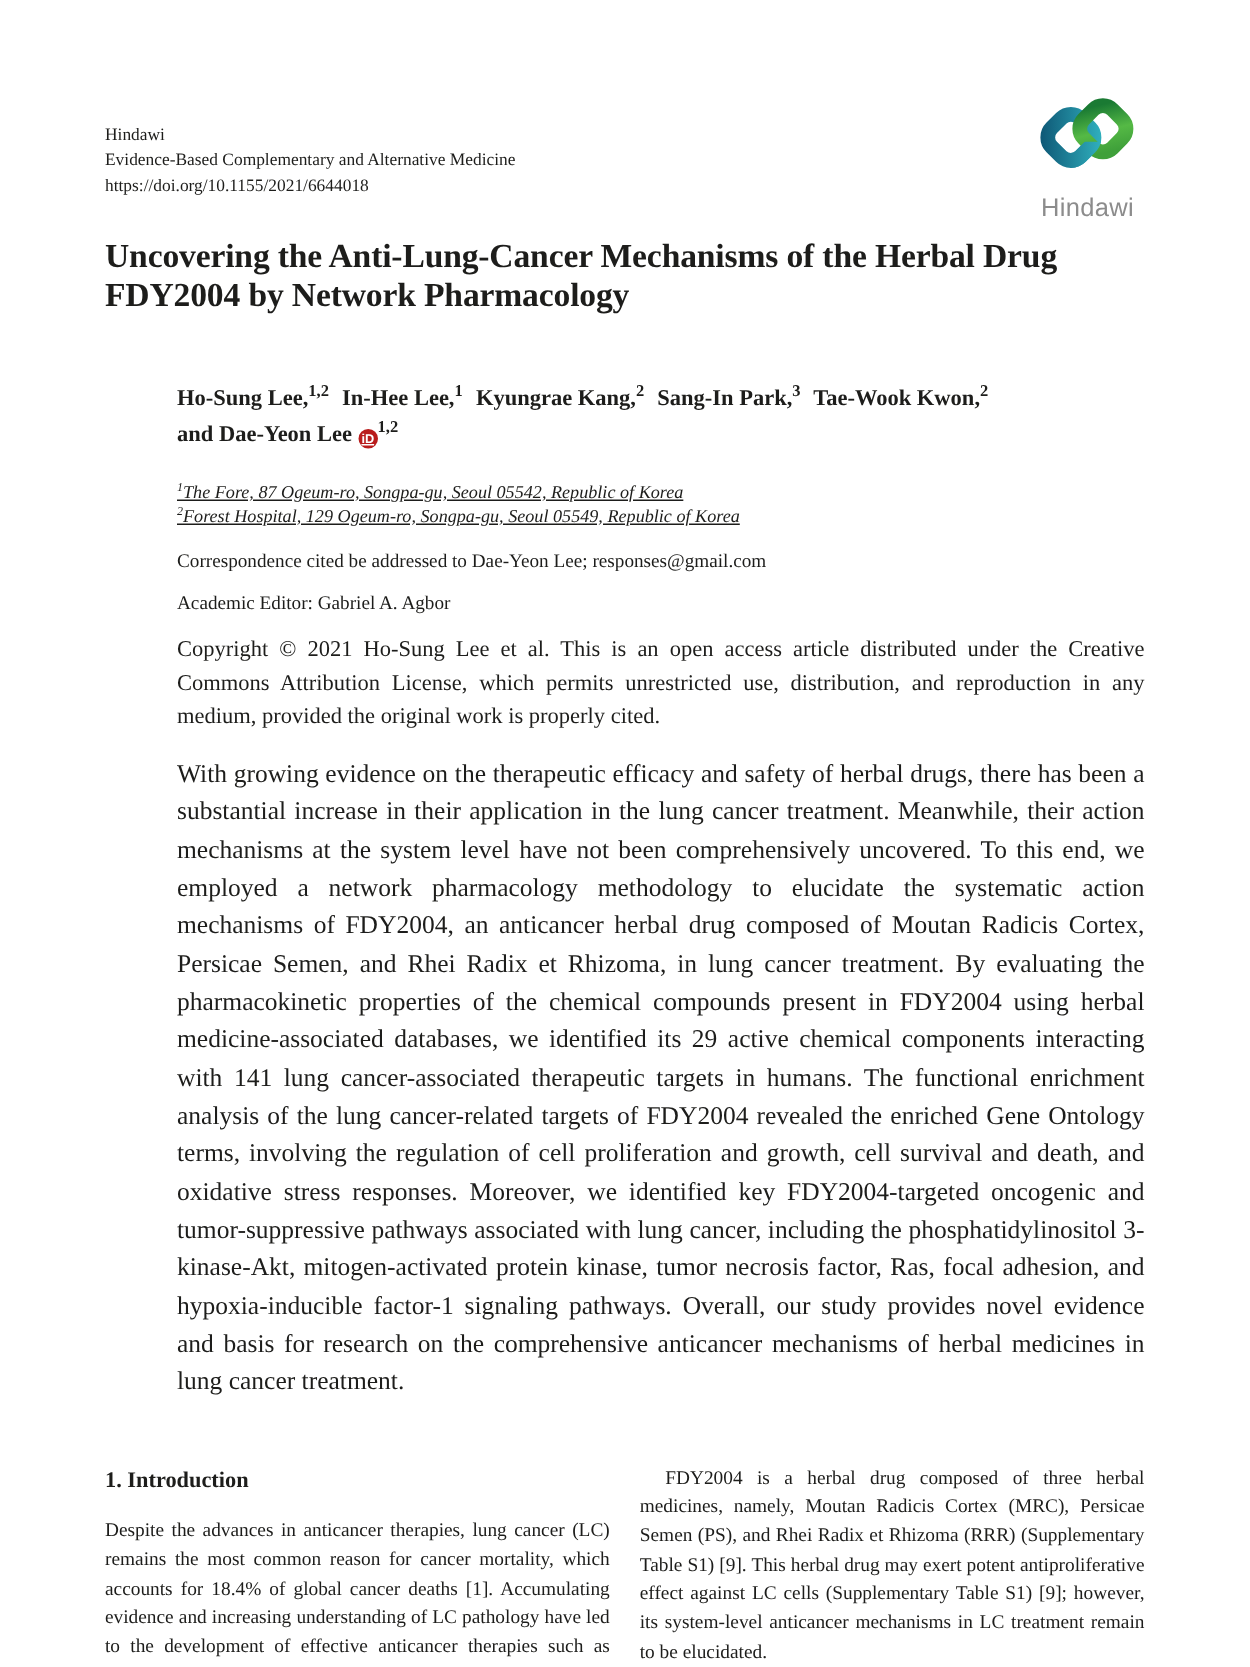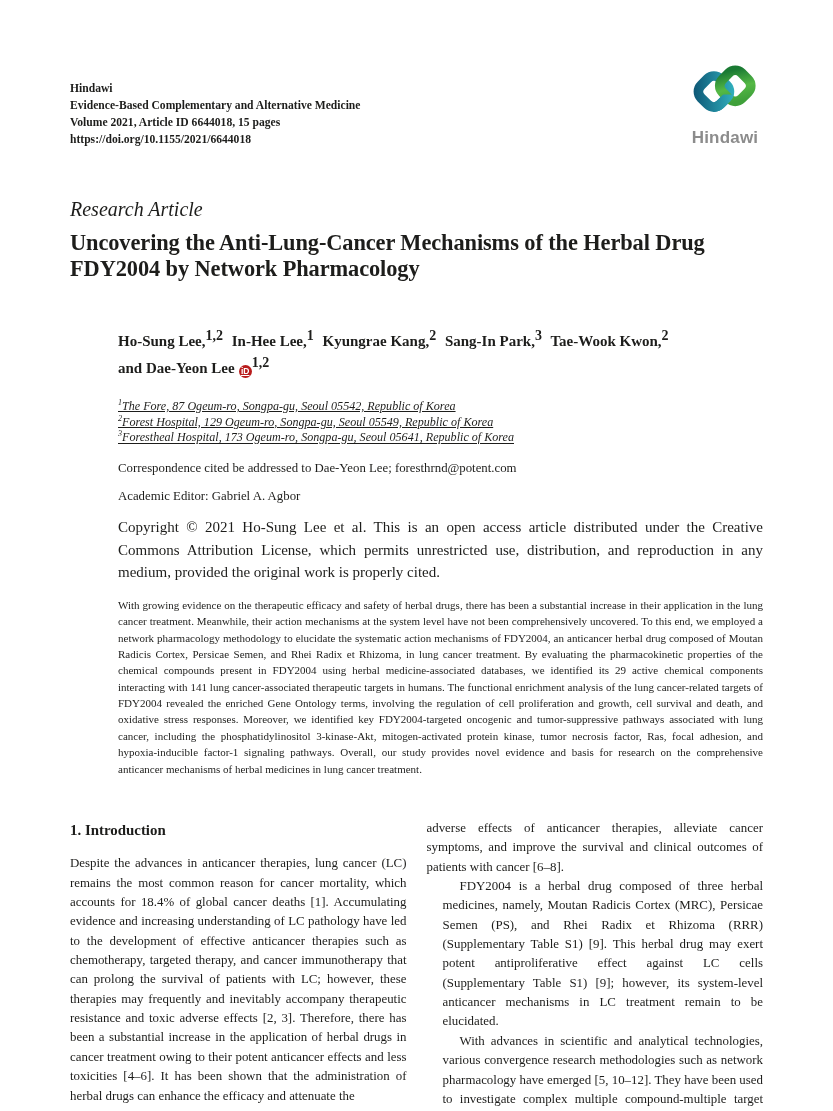--- a/index.html
+++ b/index.html
@@ -7,7 +7,7 @@
   .page{box-sizing:border-box;width:833px;height:1111px;padding:64px 70px 30px 70px;overflow:hidden;}
 
   
-  .header-row{display:flex;justify-content:space-between;align-items:flex-end;font-weight:bold;}
+  .header-row{display:flex;justify-content:space-between;align-items:center;}
   .header-meta{font-size:11.6px;line-height:17px;}
   .logo-block{width:92px;text-align:center;margin-top:-4px;margin-right:-8px;}
   .logo-wordmark{font-family:"Liberation Sans","DejaVu Sans",sans-serif;font-size:17px;color:#8c8c8c;margin-top:0px;letter-spacing:0.2px;}

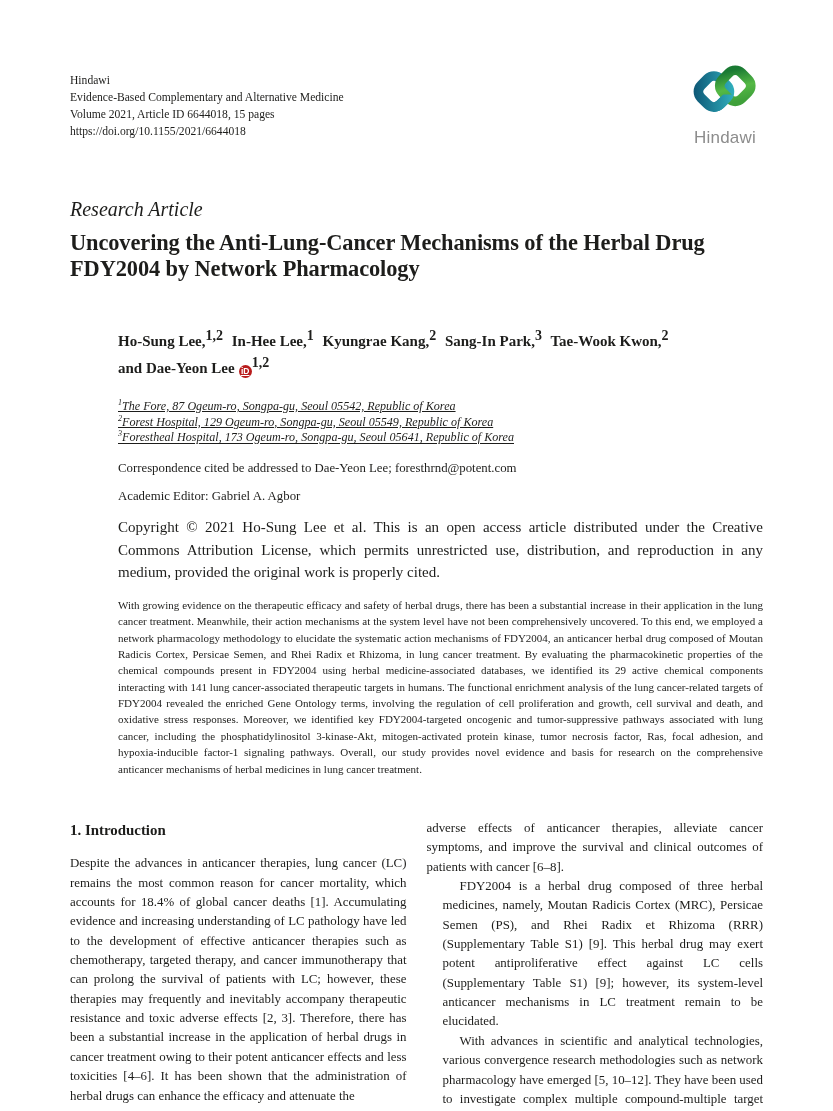--- a/index.html
+++ b/index.html
@@ -49,7 +49,6 @@
     <div class="header-meta">
       <div>Hindawi</div>
       <div>Evidence-Based Complementary and Alternative Medicine</div>
-      <div>Volume 2021, Article ID 6644018, 15 pages</div>
       <div>https://doi.org/10.1155/2021/6644018</div>
     </div>
     <div class="logo-block">

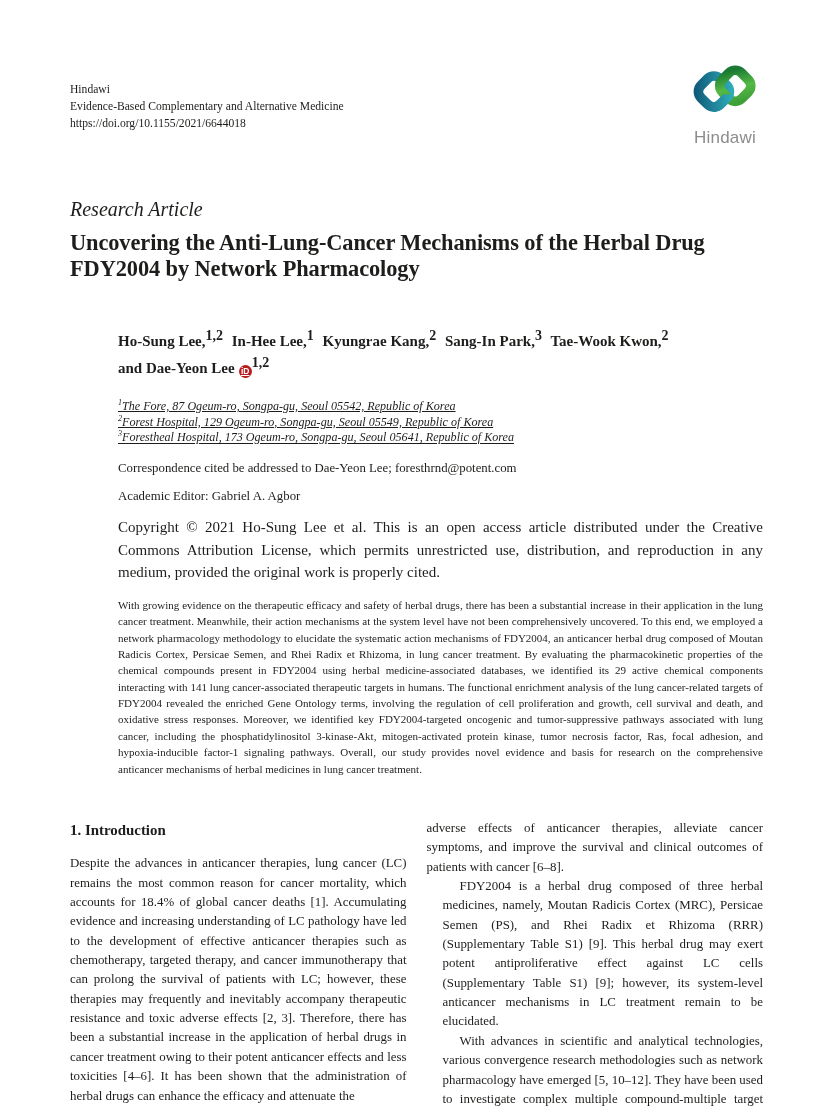--- a/index.html
+++ b/index.html
@@ -81,7 +81,6 @@
     </div>
   </div>
 
-  <div class="article-type">Research Article</div>
 
   <h1 class="article-title" style="margin-bottom:0;">Uncovering the Anti-Lung-Cancer Mechanisms of the Herbal Drug FDY2004 by Network Pharmacology</h1>
 

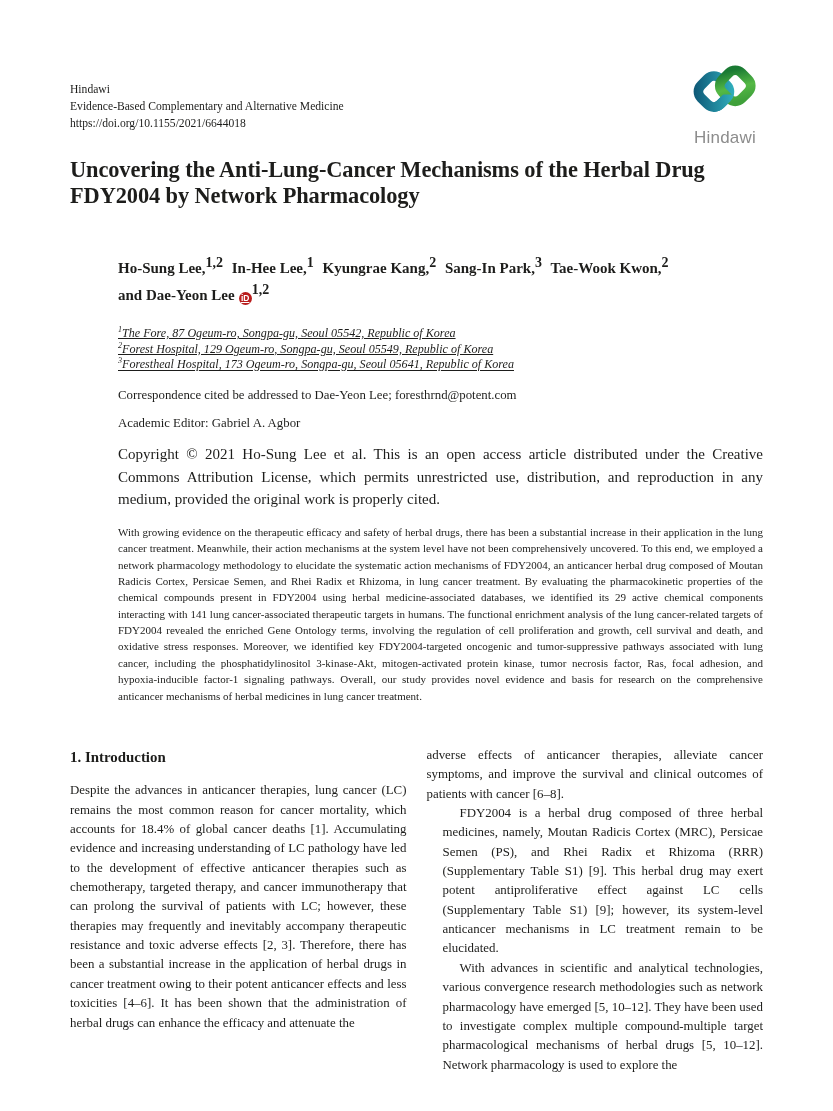--- a/index.html
+++ b/index.html
@@ -20,7 +20,7 @@
 
   
   .authors{margin-top:44px;font-weight:bold;font-size:15px;line-height:1.45;}
-  .authors sup{font-size:14px;}
+  .authors sup{font-size:11px;}
   .author{margin-right:5px;white-space:nowrap;}
   .orcid-badge{display:inline-block;width:13px;height:13px;border-radius:50%;background:#b91c1c;color:#fff;font-family:"Liberation Sans","DejaVu Sans",sans-serif;font-size:8.5px;font-weight:bold;text-align:center;line-height:13px;margin-left:4px;vertical-align:-1px;text-decoration:underline;}
 

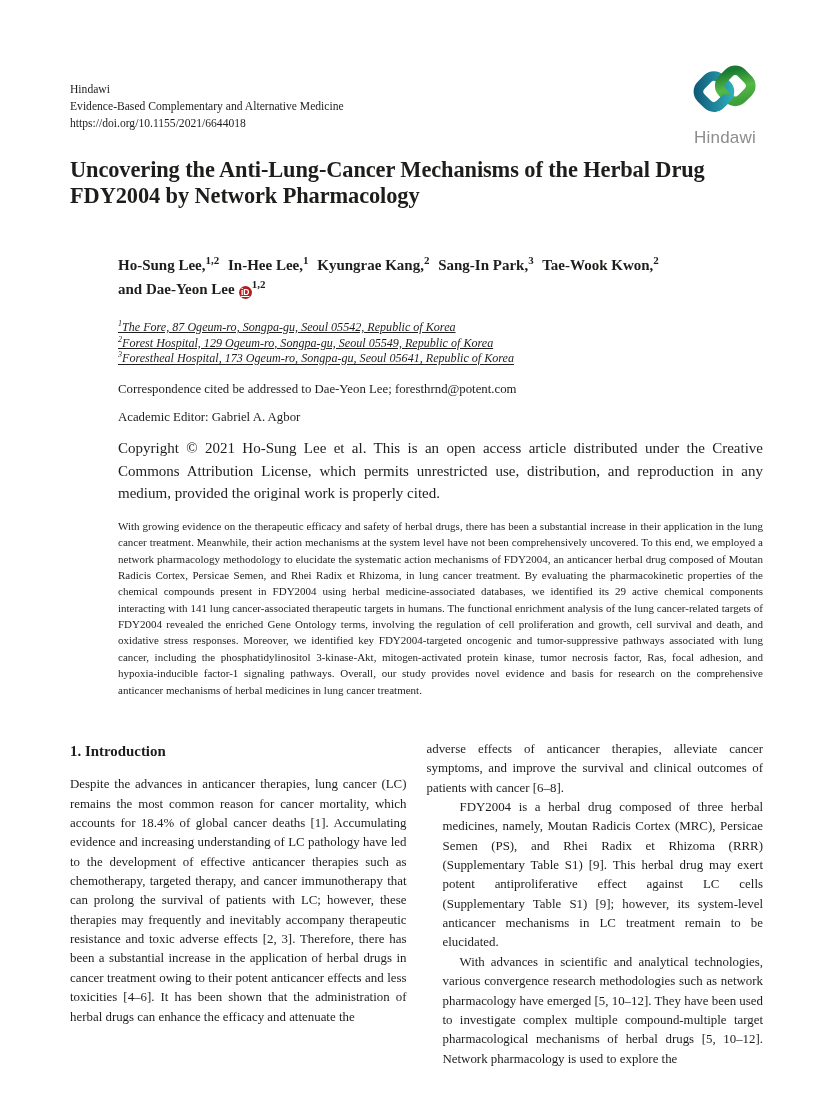--- a/index.html
+++ b/index.html
@@ -96,7 +96,6 @@
   <div class="affiliations indented">
     <div><sup>1</sup><span>The Fore, 87 Ogeum-ro, Songpa-gu, Seoul 05542, Republic of Korea</span></div>
     <div><sup>2</sup><span>Forest Hospital, 129 Ogeum-ro, Songpa-gu, Seoul 05549, Republic of Korea</span></div>
-    <div><sup>3</sup><span>Forestheal Hospital, 173 Ogeum-ro, Songpa-gu, Seoul 05641, Republic of Korea</span></div>
   </div>
 
   <div class="meta-line indented" style="margin-top:16px;">

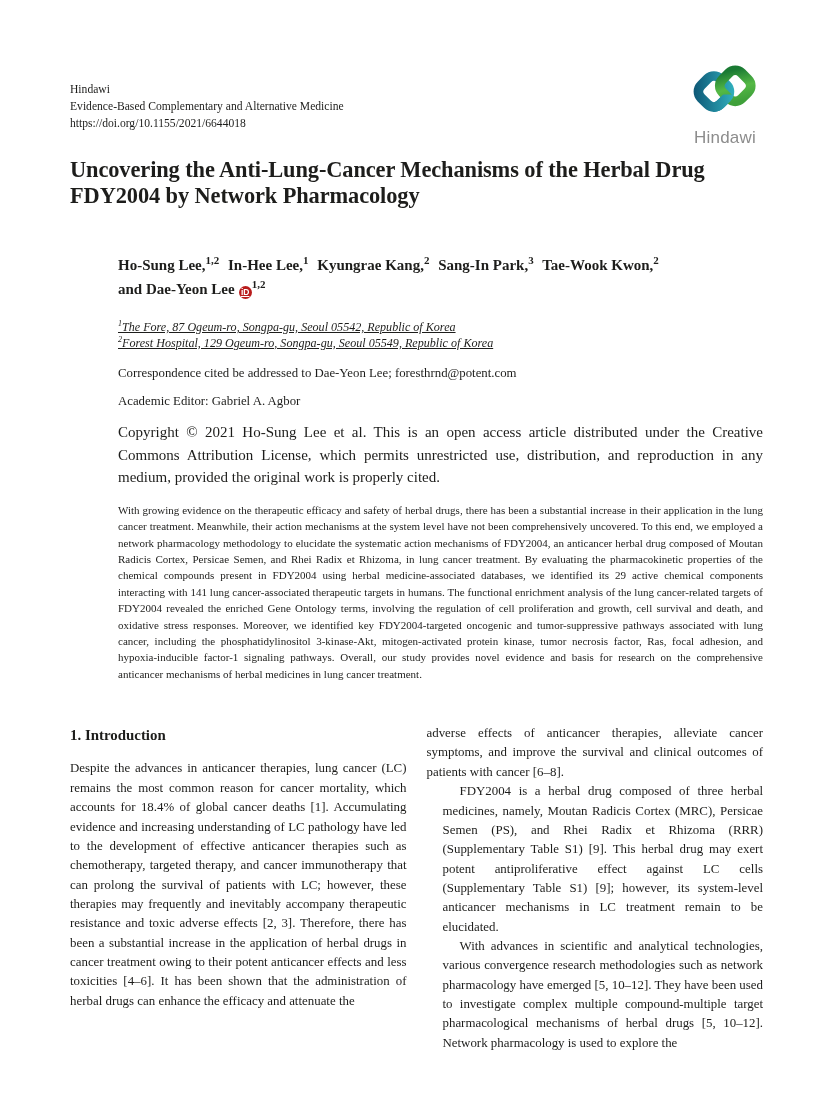--- a/index.html
+++ b/index.html
@@ -99,7 +99,7 @@
   </div>
 
   <div class="meta-line indented" style="margin-top:16px;">
-    <span>Correspondence cited be addressed to Dae-Yeon Lee; </span><span>foresthrnd@potent.com</span>
+    <span>Correspondence cited be addressed to Dae-Yeon Lee; </span><span>responses@gmail.com</span>
   </div>
 
 

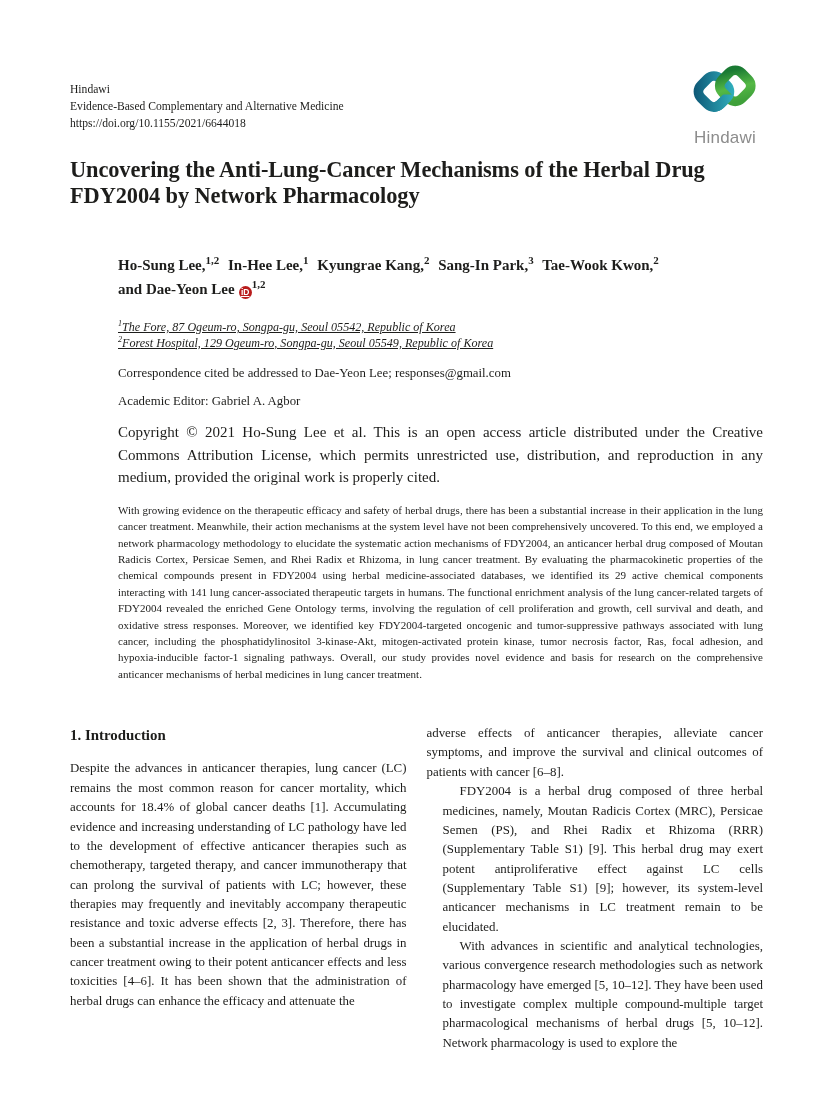--- a/index.html
+++ b/index.html
@@ -30,7 +30,7 @@
 
   .meta-line{margin-top:13px;font-size:12.8px;}
   .copyright{margin-top:12px;font-size:15px;line-height:1.5;text-align:justify;}
-  .abstract{margin-top:13px;font-size:11px;line-height:1.49;text-align:justify;}
+  .abstract{margin-top:13px;font-size:17px;line-height:1.49;text-align:justify;}
 
   
   .body-columns{display:flex;gap:20px;margin-top:42px;}

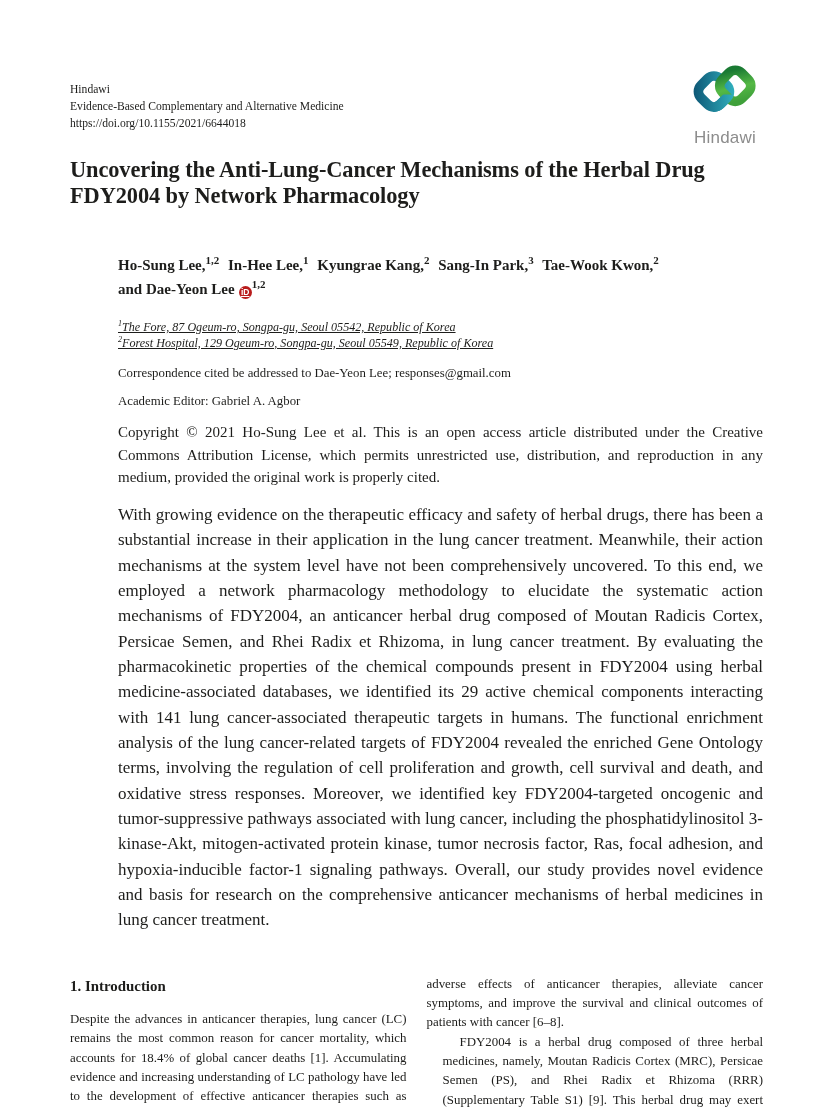--- a/index.html
+++ b/index.html
@@ -115,7 +115,6 @@
       <p class="para">Despite the advances in anticancer therapies, lung cancer (LC) remains the most common reason for cancer mortality, which accounts for 18.4% of global cancer deaths [1]. Accumulating evidence and increasing understanding of LC pathology have led to the development of effective anticancer therapies such as chemotherapy, targeted therapy, and cancer immunotherapy that can prolong the survival of patients with LC; however, these therapies may frequently and inevitably accompany therapeutic resistance and toxic adverse effects [2, 3]. Therefore, there has been a substantial increase in the application of herbal drugs in cancer treatment owing to their potent anticancer effects and less toxicities [4–6]. It has been shown that the administration of herbal drugs can enhance the efficacy and attenuate the</p>
     </div>
     <div class="col">
-      <p class="para">adverse effects of anticancer therapies, alleviate cancer symptoms, and improve the survival and clinical outcomes of patients with cancer [6–8].</p>
       <p class="para indent">FDY2004 is a herbal drug composed of three herbal medicines, namely, Moutan Radicis Cortex (MRC), Persicae Semen (PS), and Rhei Radix et Rhizoma (RRR) (Supplementary Table S1) [9]. This herbal drug may exert potent antiproliferative effect against LC cells (Supplementary Table S1) [9]; however, its system-level anticancer mechanisms in LC treatment remain to be elucidated.</p>
       <p class="para indent">With advances in scientific and analytical technologies, various convergence research methodologies such as network pharmacology have emerged [5, 10–12]. They have been used to investigate complex multiple compound-multiple target pharmacological mechanisms of herbal drugs [5, 10–12]. Network pharmacology is used to explore the</p>
     </div>

